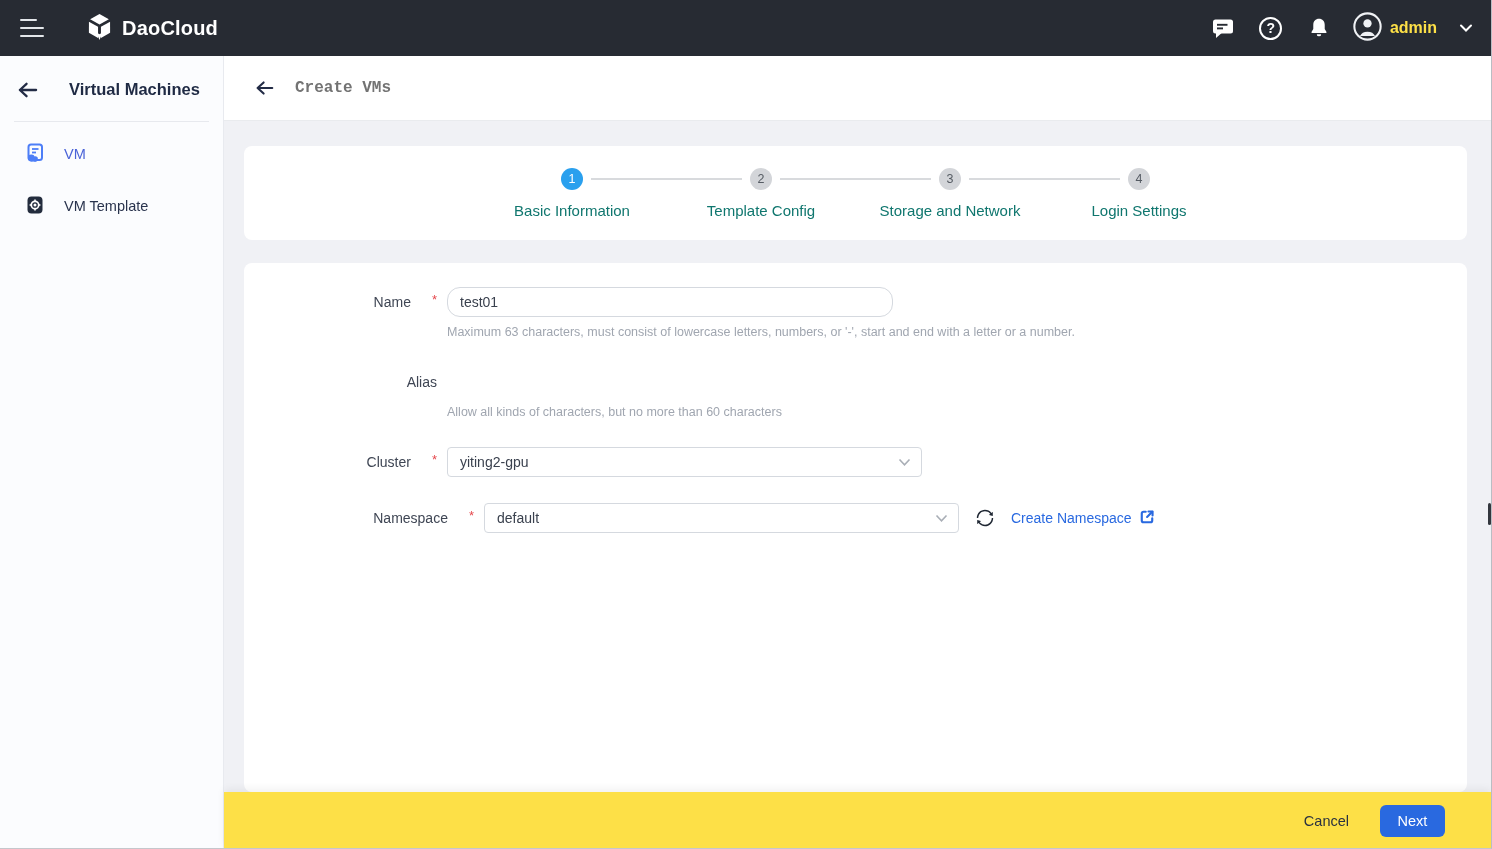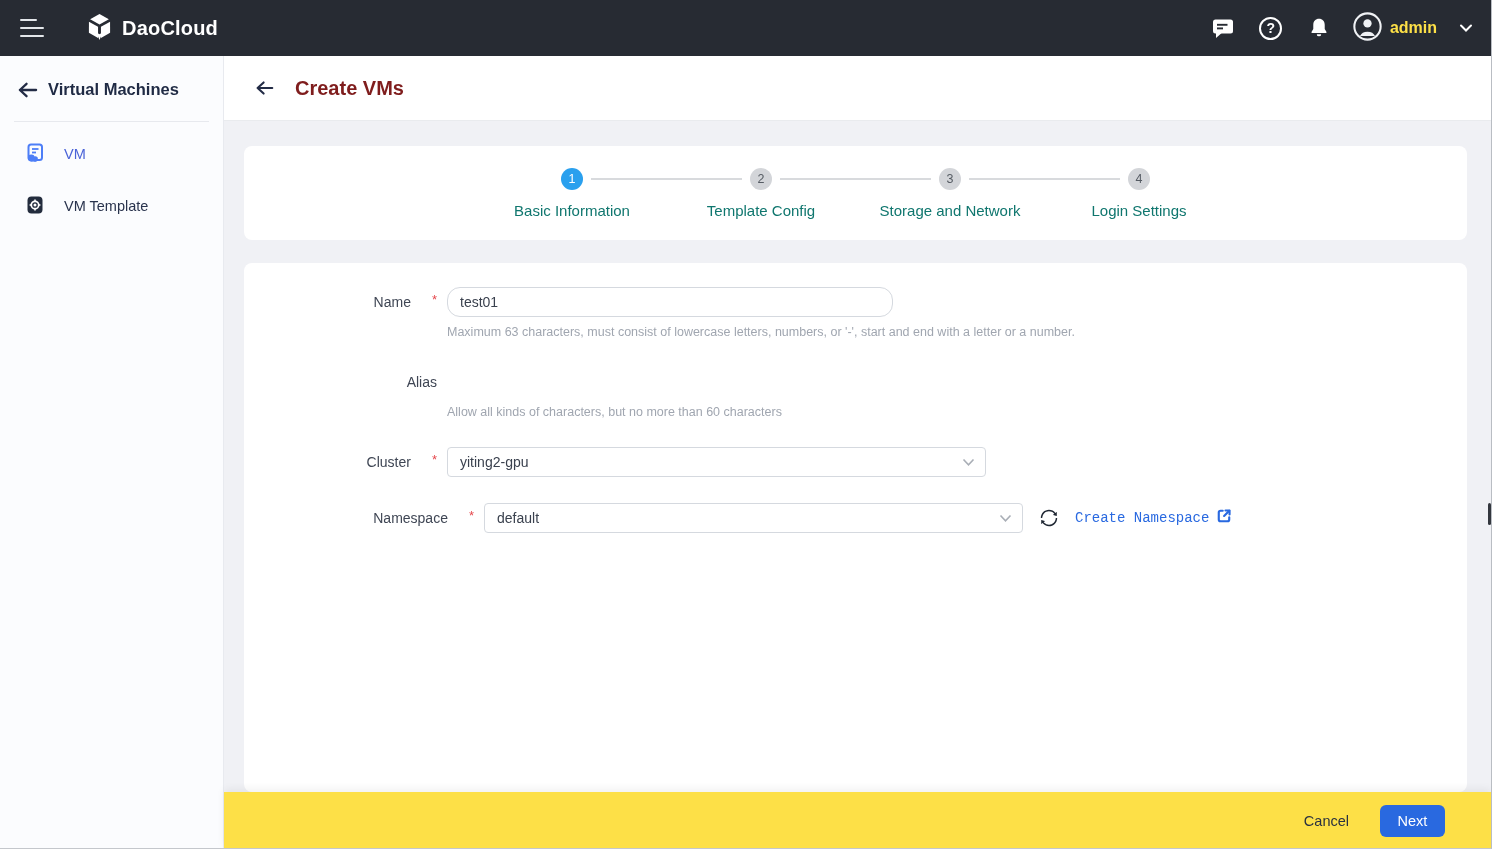--- a/index.html
+++ b/index.html
@@ -40,7 +40,7 @@
     width:224px; background:#fbfcfe; border-right:1px solid #e8eaef;
     flex-shrink:0; padding-top:24px;
   }
-  .sidebar-header { display:flex; gap:10px; padding:0 16px 0 17px; }
+  .sidebar-header { display:flex; gap:31px; padding:0 16px 0 17px; }
   .sidebar-title { font-size:16.5px; font-weight:bold; color:#1f2a44; }
   .sidebar-divider { border:none; border-top:1px solid #e7e9ee; margin:22px 14px 6px 14px; }
   .side-item { display:flex; align-items:center; gap:19px; height:52px; padding-left:25px; cursor:pointer; }

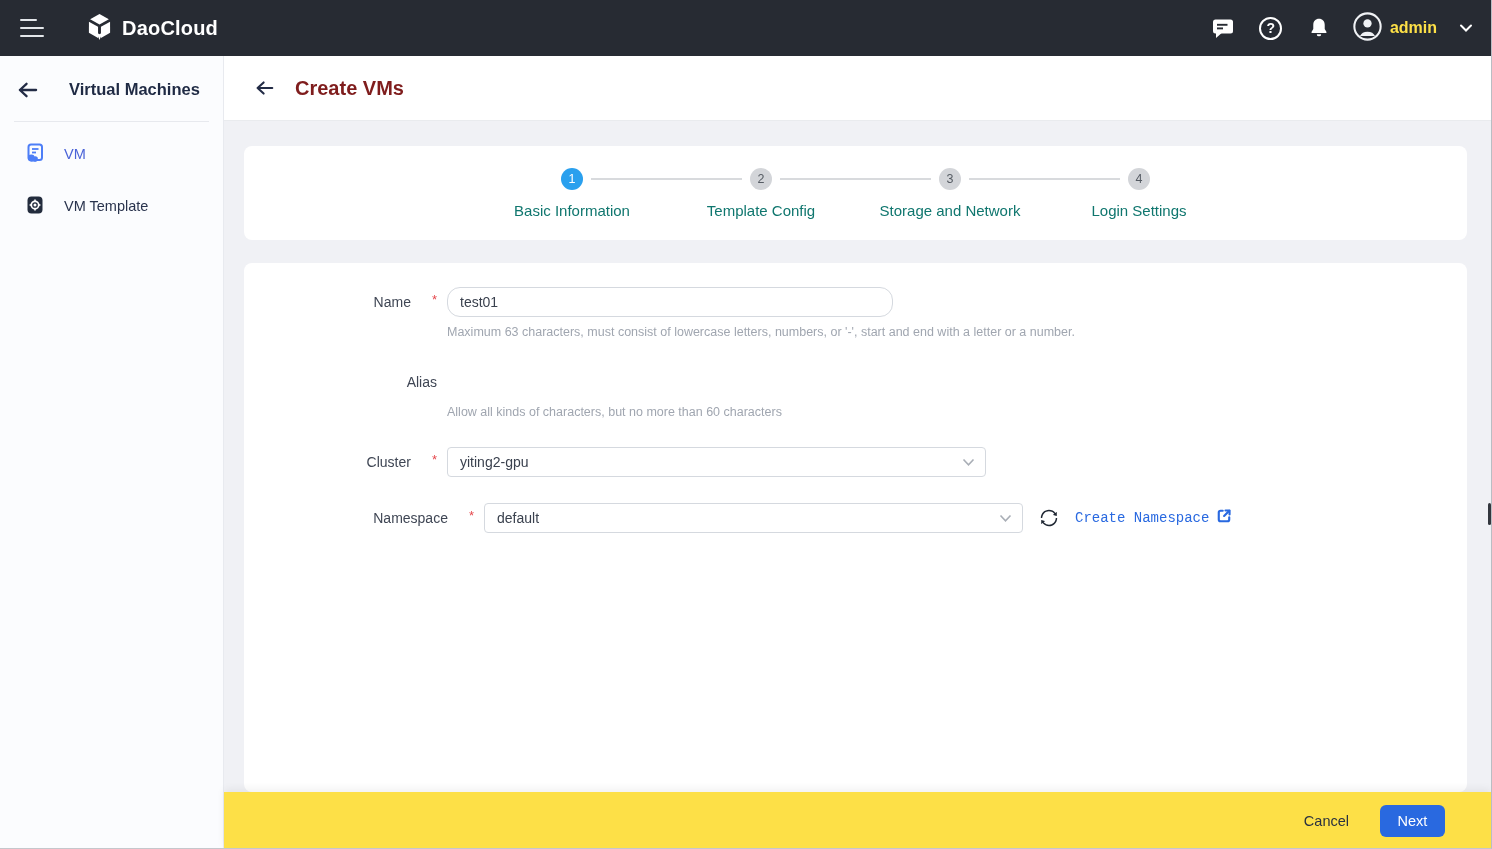--- a/index.html
+++ b/index.html
@@ -52,7 +52,7 @@
     height:65px; background:#fff; border-bottom:1px solid #e9ebee;
     display:flex; align-items:center; padding-left:31px; gap:21px;
   }
-  .page-title { font-size:20px; font-weight:bold; color:#7f1d1d; }
+  .page-title { font-size:16px; font-weight:bold; color:#737373;font-family:Liberation Mono, monospace; }
   .back-btn { background:none; border:none; cursor:pointer; display:flex; align-items:center; }
 
   .content { flex:1; background:#f0f1f5; padding:25px 24px 0 20px; display:flex; flex-direction:column; min-height:0; }

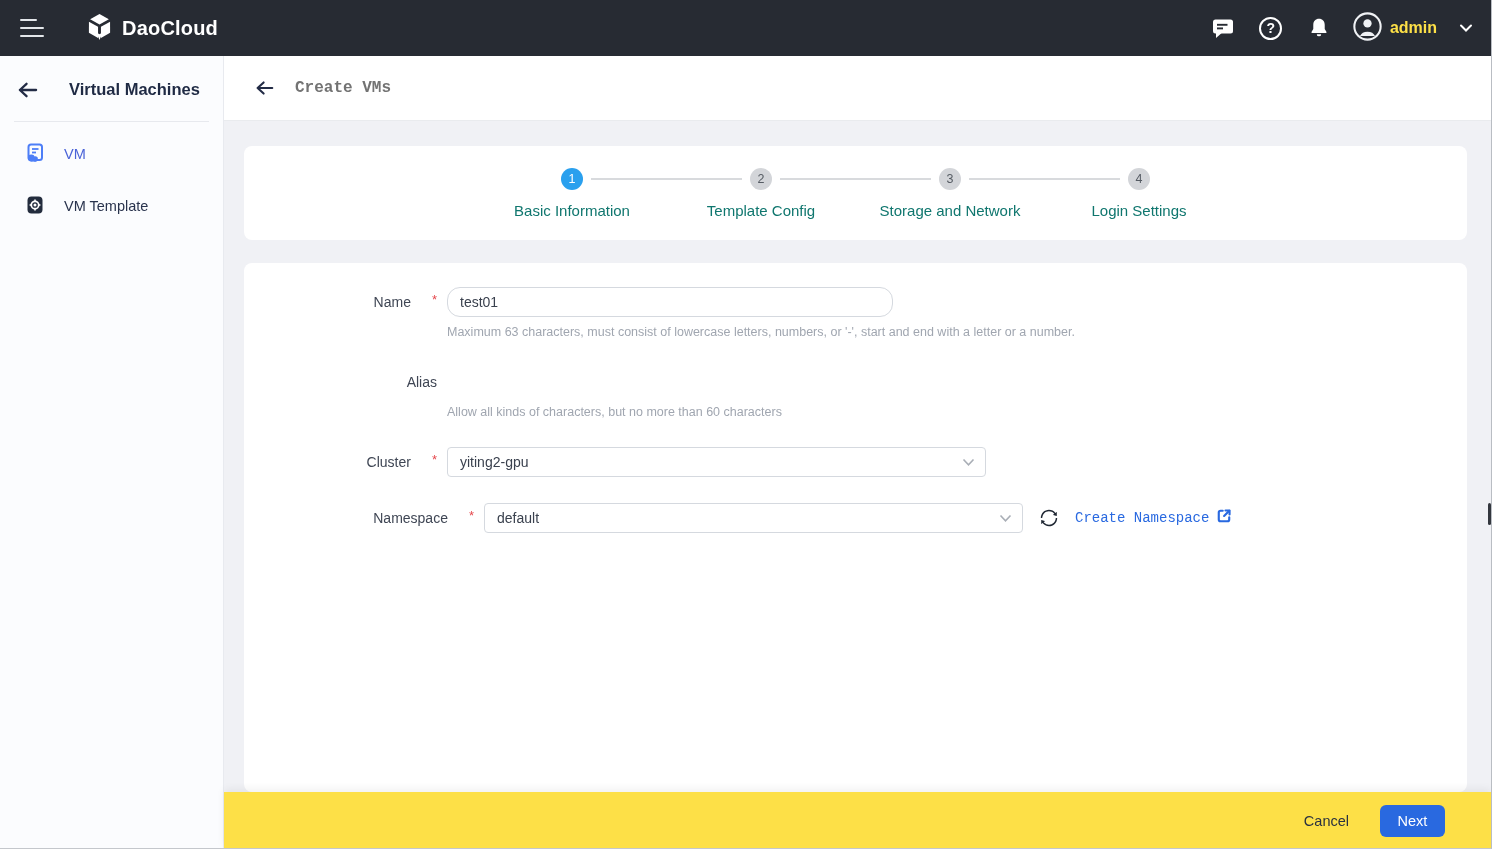--- a/index.html
+++ b/index.html
@@ -87,7 +87,7 @@
   .text-input.focused { border-color:#aebfe9; }
   .helper { margin:8px 0 28px 203px; font-size:12.5px; color:#a0a6b0; }
   .select-box {
-    width:539px; height:30px; border:1px solid #d5d9df; border-radius:4px; background:#fff;
+    width:475px; height:30px; border:1px solid #d5d9df; border-radius:4px; background:#fff;
     display:flex; align-items:center; justify-content:space-between; padding:0 10px 0 12px;
     font-size:14px; color:#3a414e; cursor:pointer;
   }

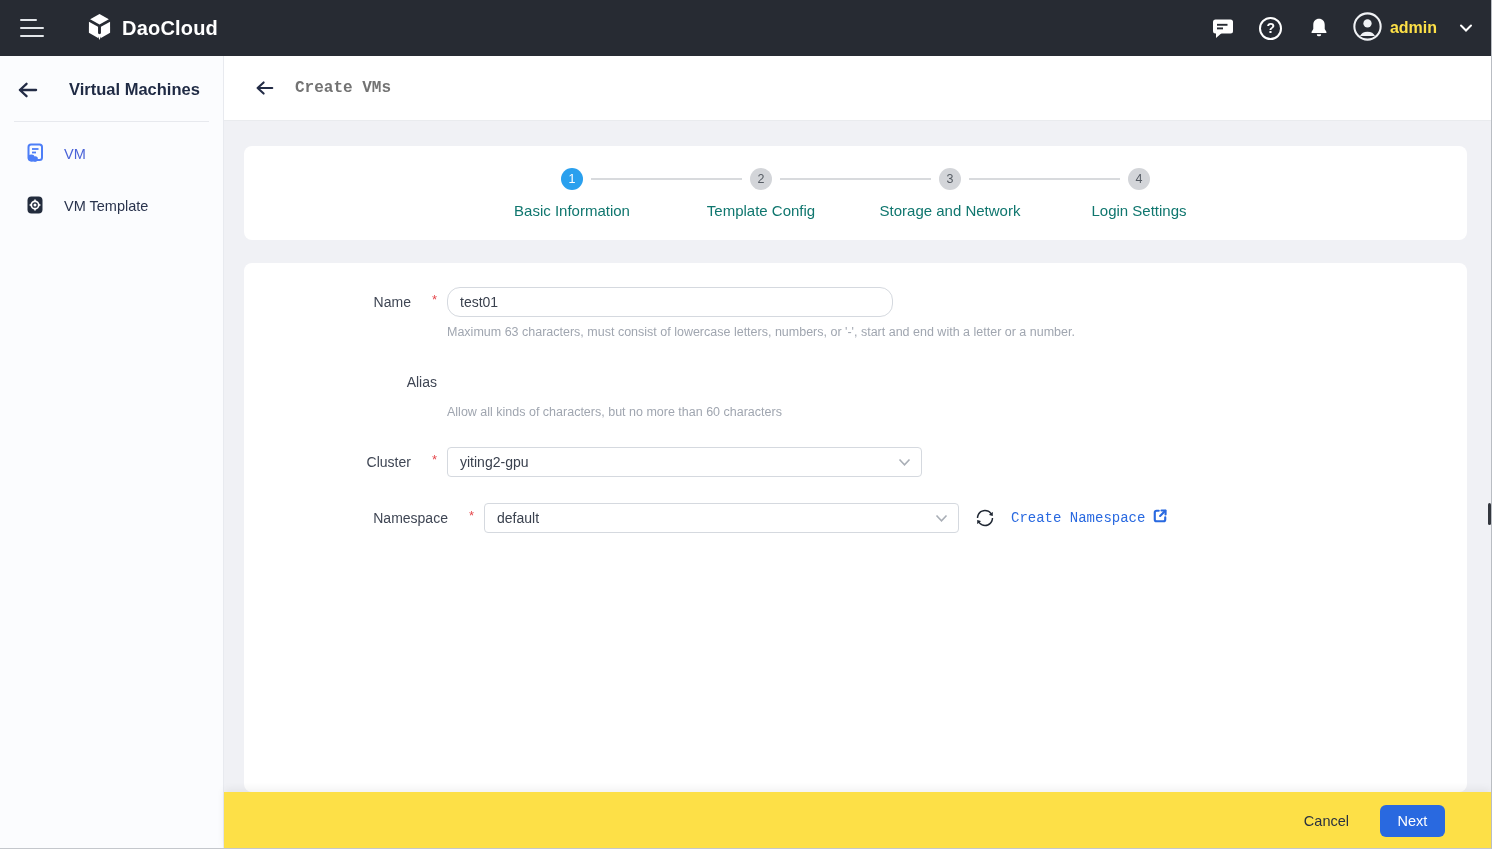--- a/index.html
+++ b/index.html
@@ -94,7 +94,7 @@
   .row-gap { margin-top:26px;padding-left:37px; }
   .icon-btn { background:none; border:none; cursor:pointer; display:flex; align-items:center; margin-left:16px; }
   .ns-link { display:flex; align-items:center; gap:7px; margin-left:16px; color:#2969e0;
-    font-size:14px; text-decoration:none; cursor:pointer;font-family:Liberation Mono, monospace; }
+    font-size:14px; text-decoration:none; cursor:pointer; }
 
   
   .footer {

